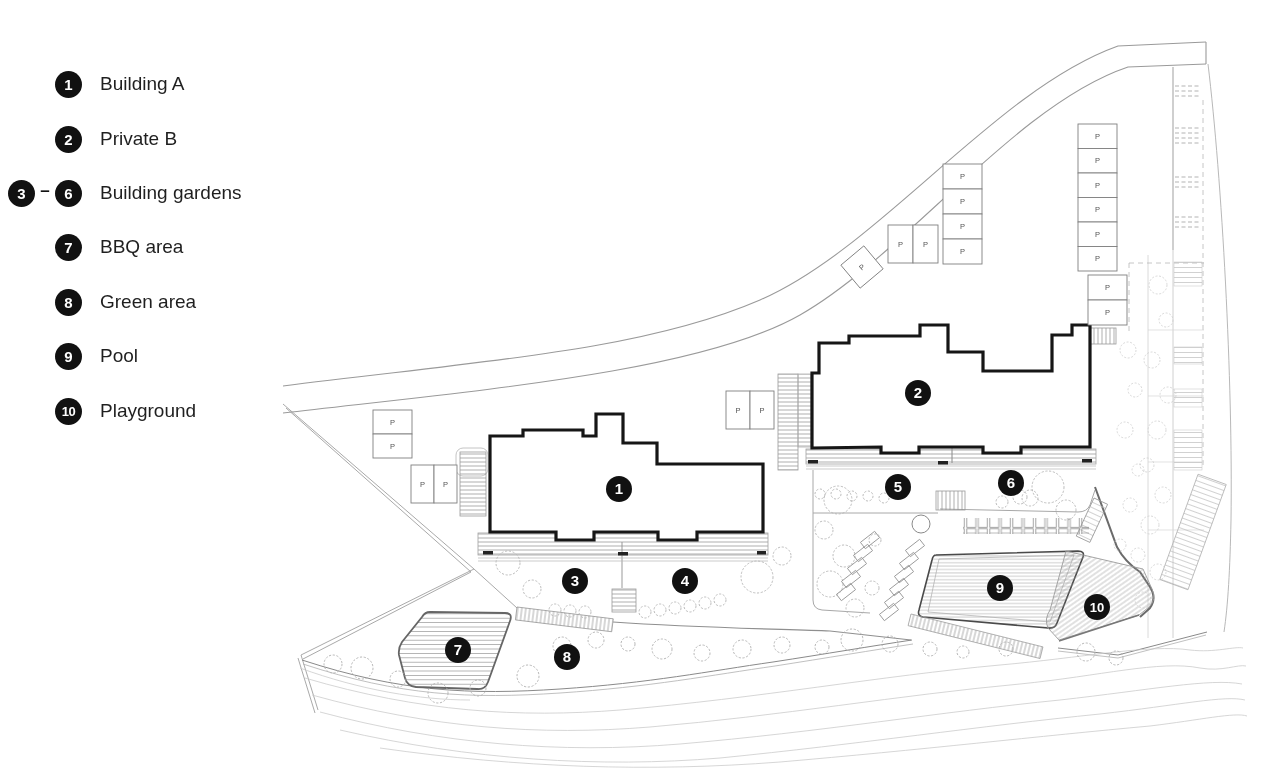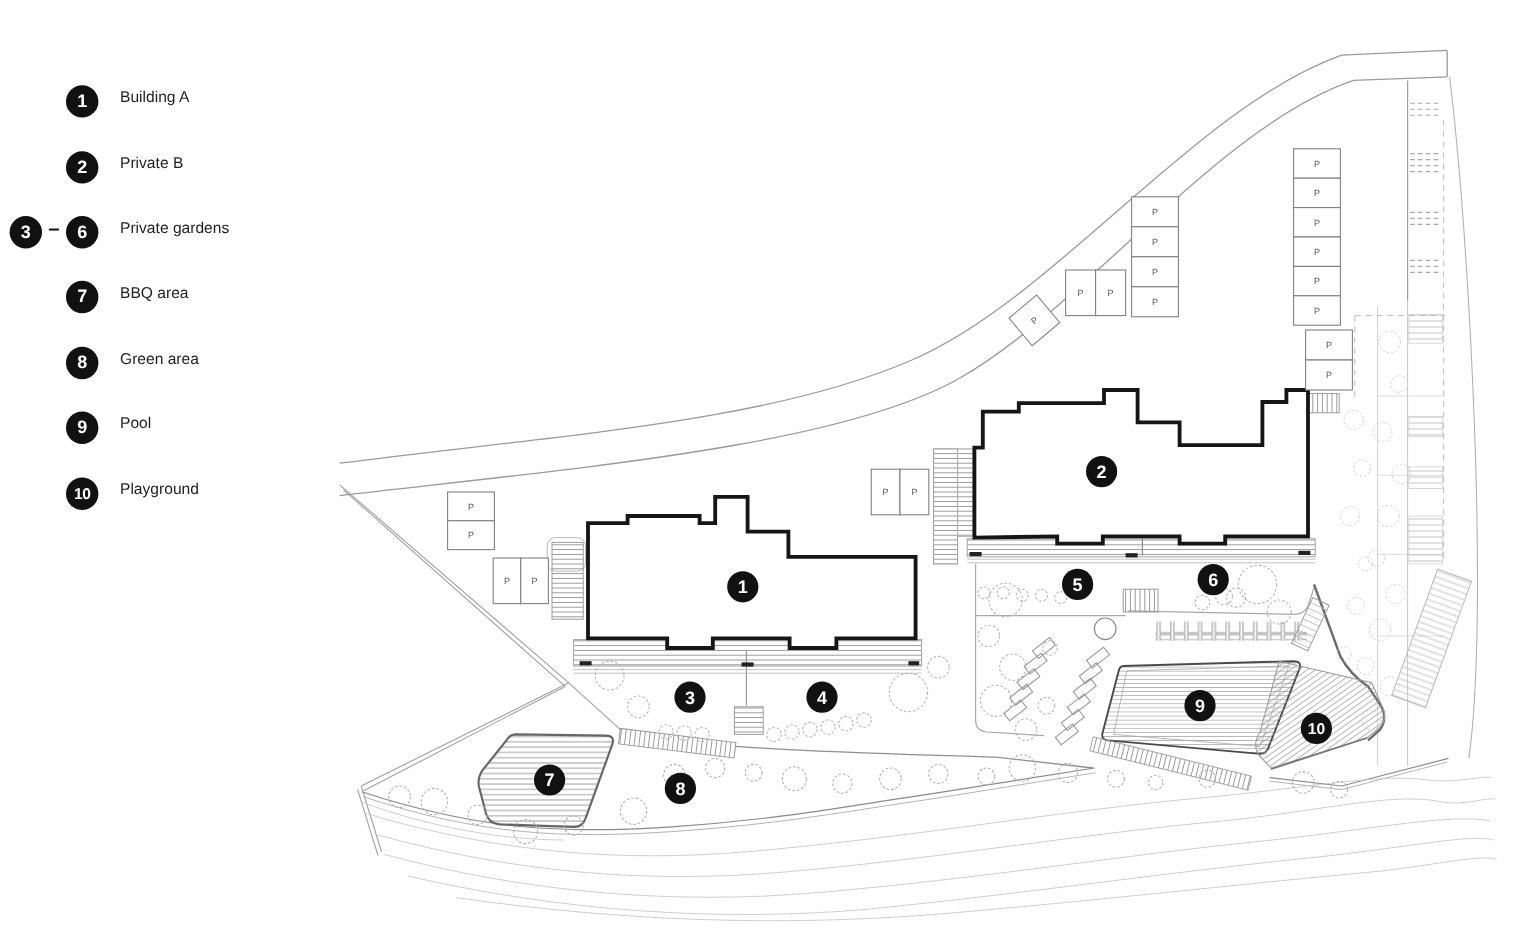--- a/index.html
+++ b/index.html
@@ -15,7 +15,7 @@
   .badge.wide{font-size:13px;letter-spacing:-0.5px;}
   .lg-dash{position:absolute;left:36px;top:1px;width:18px;text-align:center;
            font-weight:bold;font-size:17px;color:#111;}
-  .lg-label{position:absolute;left:100px;top:2px;font-size:13px;color:#1f1f1f;
+  .lg-label{position:absolute;left:100px;top:2px;font-size:19px;color:#1f1f1f;
             white-space:nowrap;}
 </style>
 </head>

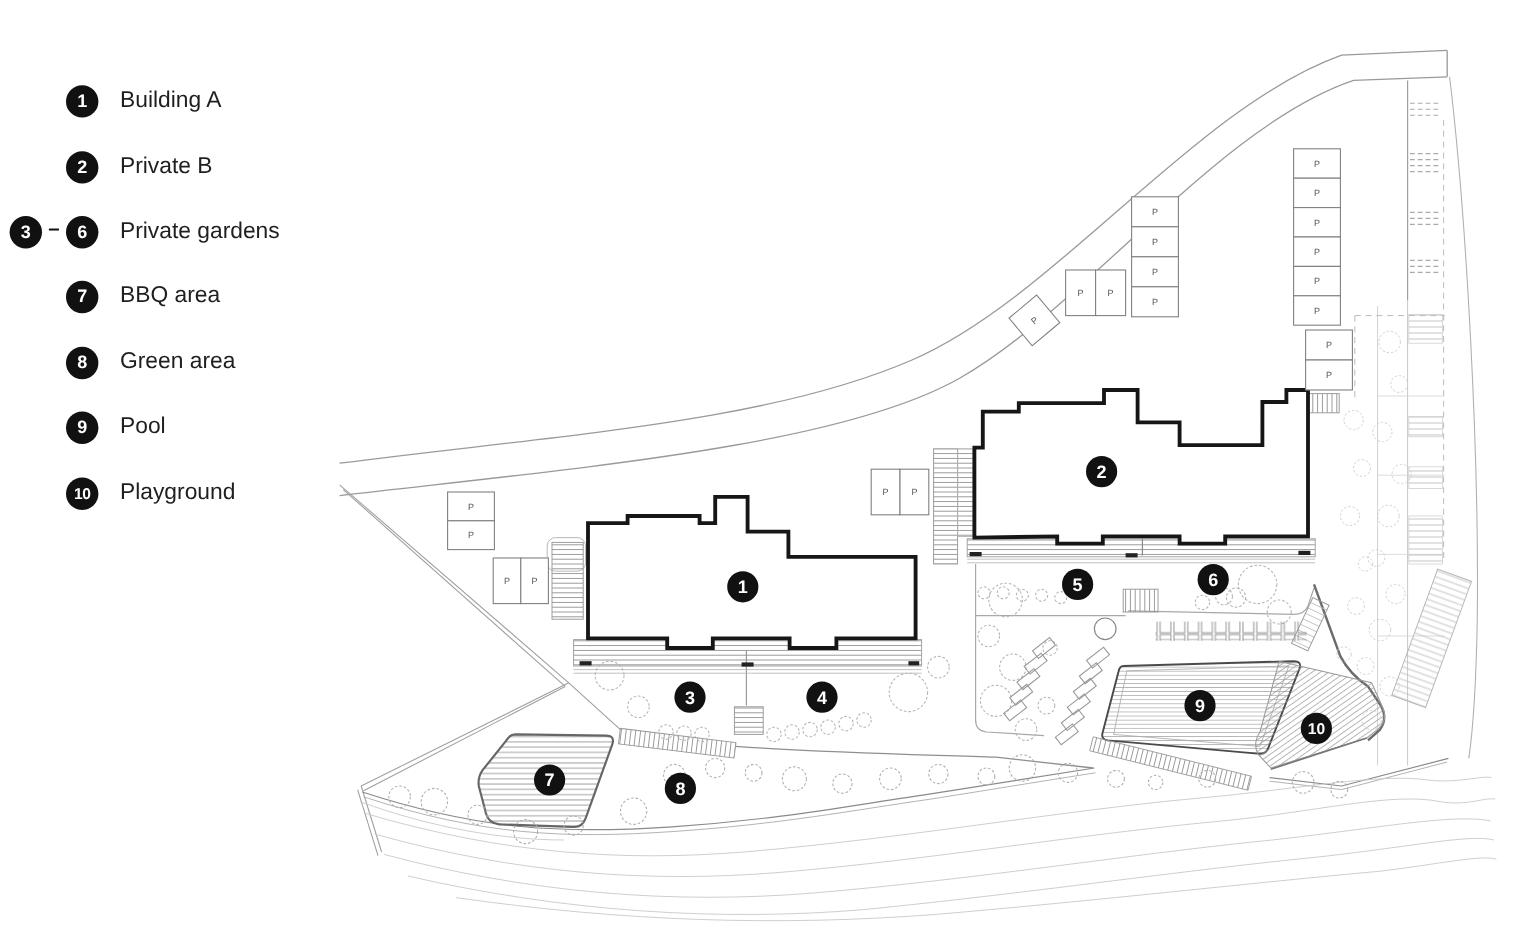--- a/index.html
+++ b/index.html
@@ -422,7 +422,7 @@
     <span class="badge" style="left:8px">3</span>
     <span class="lg-dash">–</span>
     <span class="badge" style="left:55px">6</span>
-    <span class="lg-label">Private gardens</span>
+    <span class="lg-label">Building gardens</span>
   </div>
   <div class="lg-row" style="top:234px">
     <span class="badge" style="left:55px">7</span>

